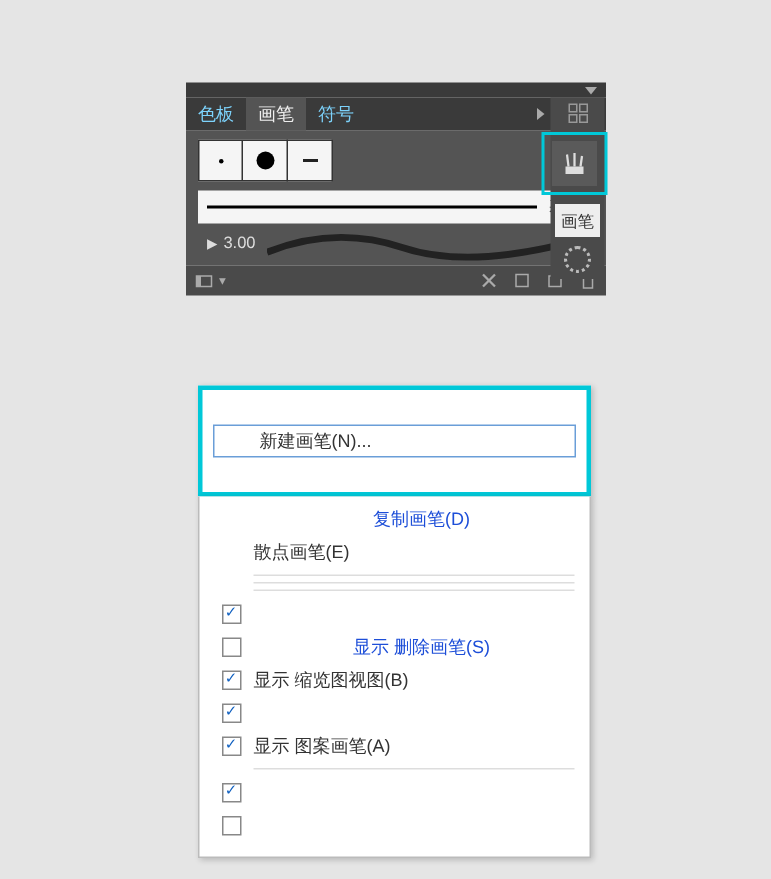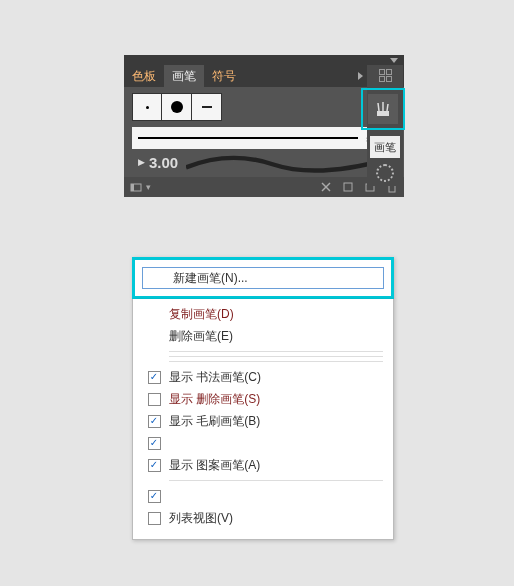--- a/index.html
+++ b/index.html
@@ -45,7 +45,7 @@
     padding: 0 8px;
     display: flex;
     align-items: center;
-    color: #fdba74;
+    color: #7dd3fc;
     font-size: 12px;
     cursor: pointer;
   }

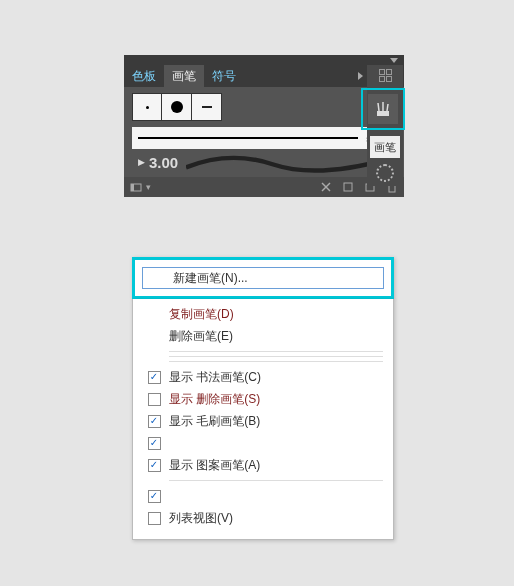--- a/index.html
+++ b/index.html
@@ -126,7 +126,7 @@
     align-items: center;
     padding: 0 6px;
   }
-  .num-val { font-size: 15px; color: #ddd; margin-left: 4px; font-weight: bold; }
+  .num-val { font-size: 11px; color: #ddd; margin-left: 4px; }
   .wavy {
     flex: 1;
     margin-left: 8px;

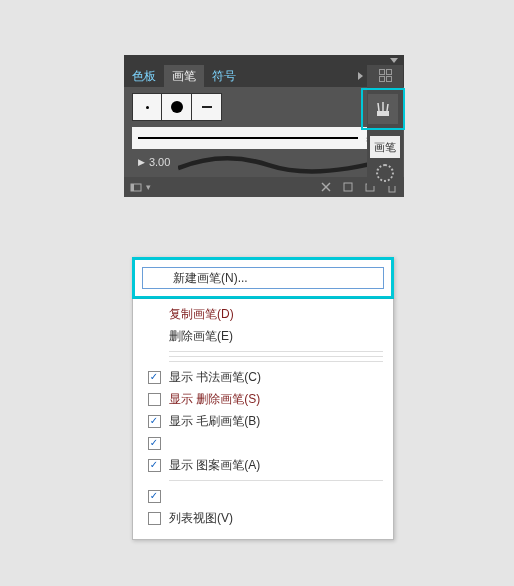--- a/index.html
+++ b/index.html
@@ -204,7 +204,7 @@
   }
   .menu-highlight {
     border: 3px solid #00c8d8;
-    padding: 7px 5px;
+    padding: 23px 5px;
     background: #fff;
     box-shadow: 1px 1px 4px rgba(0,0,0,0.2);
   }

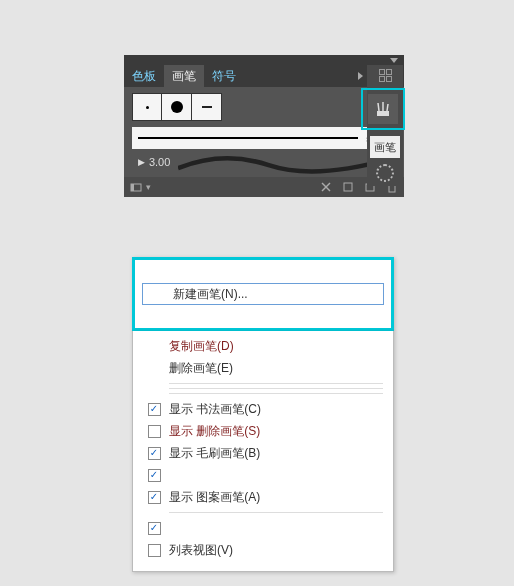--- a/index.html
+++ b/index.html
@@ -222,7 +222,7 @@
     padding-left: 12px;
     color: #333;
   }
-  .menu-item.disabled { color: #7f1d1d; }
+  .menu-item.disabled { color: #1d4ed8; text-align: center; }
   .menu-item.highlighted {
     background: #fff;
     border: 1px solid #6a9ed8;

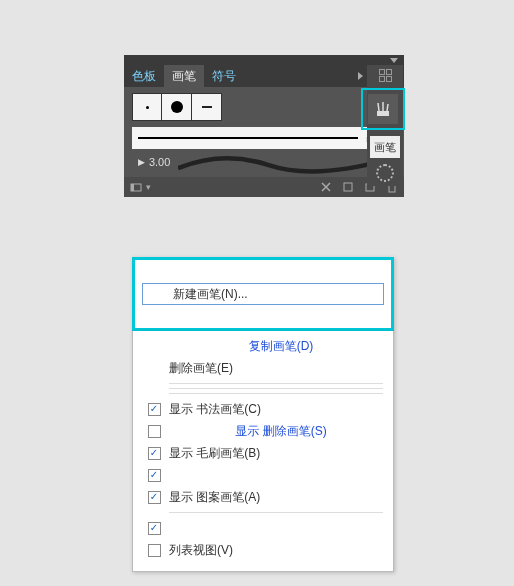--- a/index.html
+++ b/index.html
@@ -370,7 +370,7 @@
       </div>
       <div class="menu-item">
         <div class="chk-col"></div>
-        <span class="label">删除画笔(E)</span>
+        <span class="label">散点画笔(E)</span>
       </div>
       <div class="sep"></div>
       <div class="sep"></div>

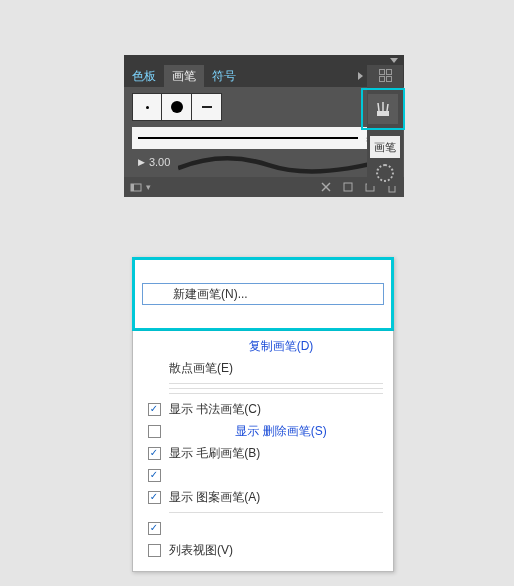--- a/index.html
+++ b/index.html
@@ -379,7 +379,6 @@
         <div class="chk-col">
           <div class="chk">✓</div>
         </div>
-        <span class="label">显示 书法画笔(C)</span>
       </div>
       <div class="menu-item disabled">
         <div class="chk-col">

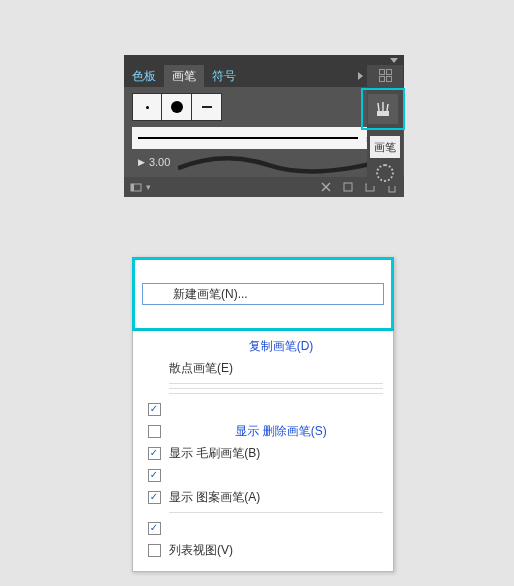--- a/index.html
+++ b/index.html
@@ -390,7 +390,7 @@
         <div class="chk-col">
           <div class="chk">✓</div>
         </div>
-        <span class="label">显示 毛刷画笔(B)</span>
+        <span class="label">显示 缩览图视图(B)</span>
       </div>
       <div class="menu-item">
         <div class="chk-col">

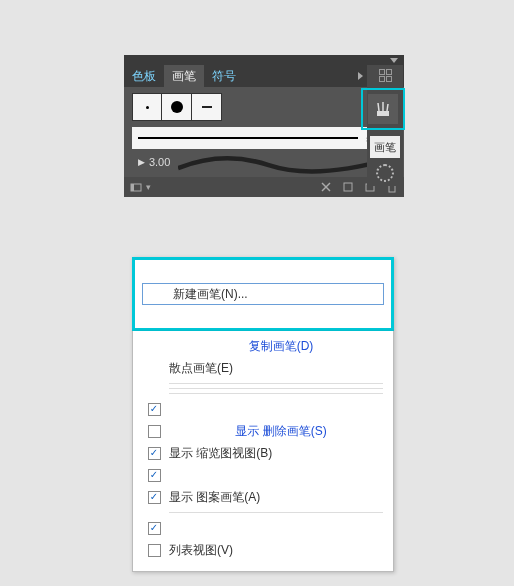--- a/index.html
+++ b/index.html
@@ -413,7 +413,6 @@
         <div class="chk-col">
           <div class="chk"></div>
         </div>
-        <span class="label">列表视图(V)</span>
       </div>
     </div>
 </div>

